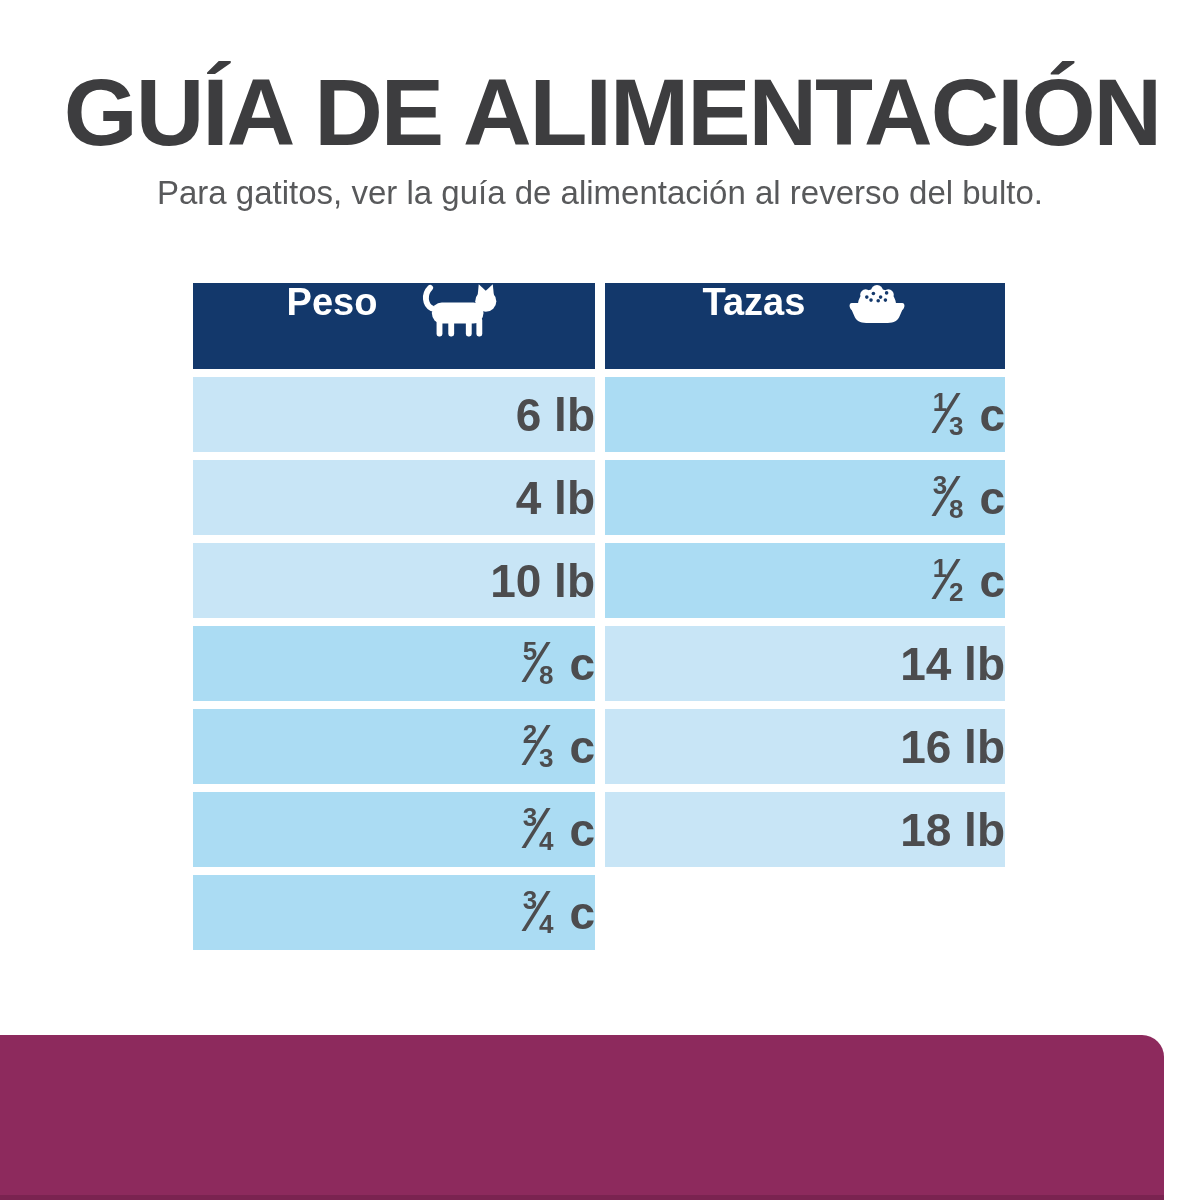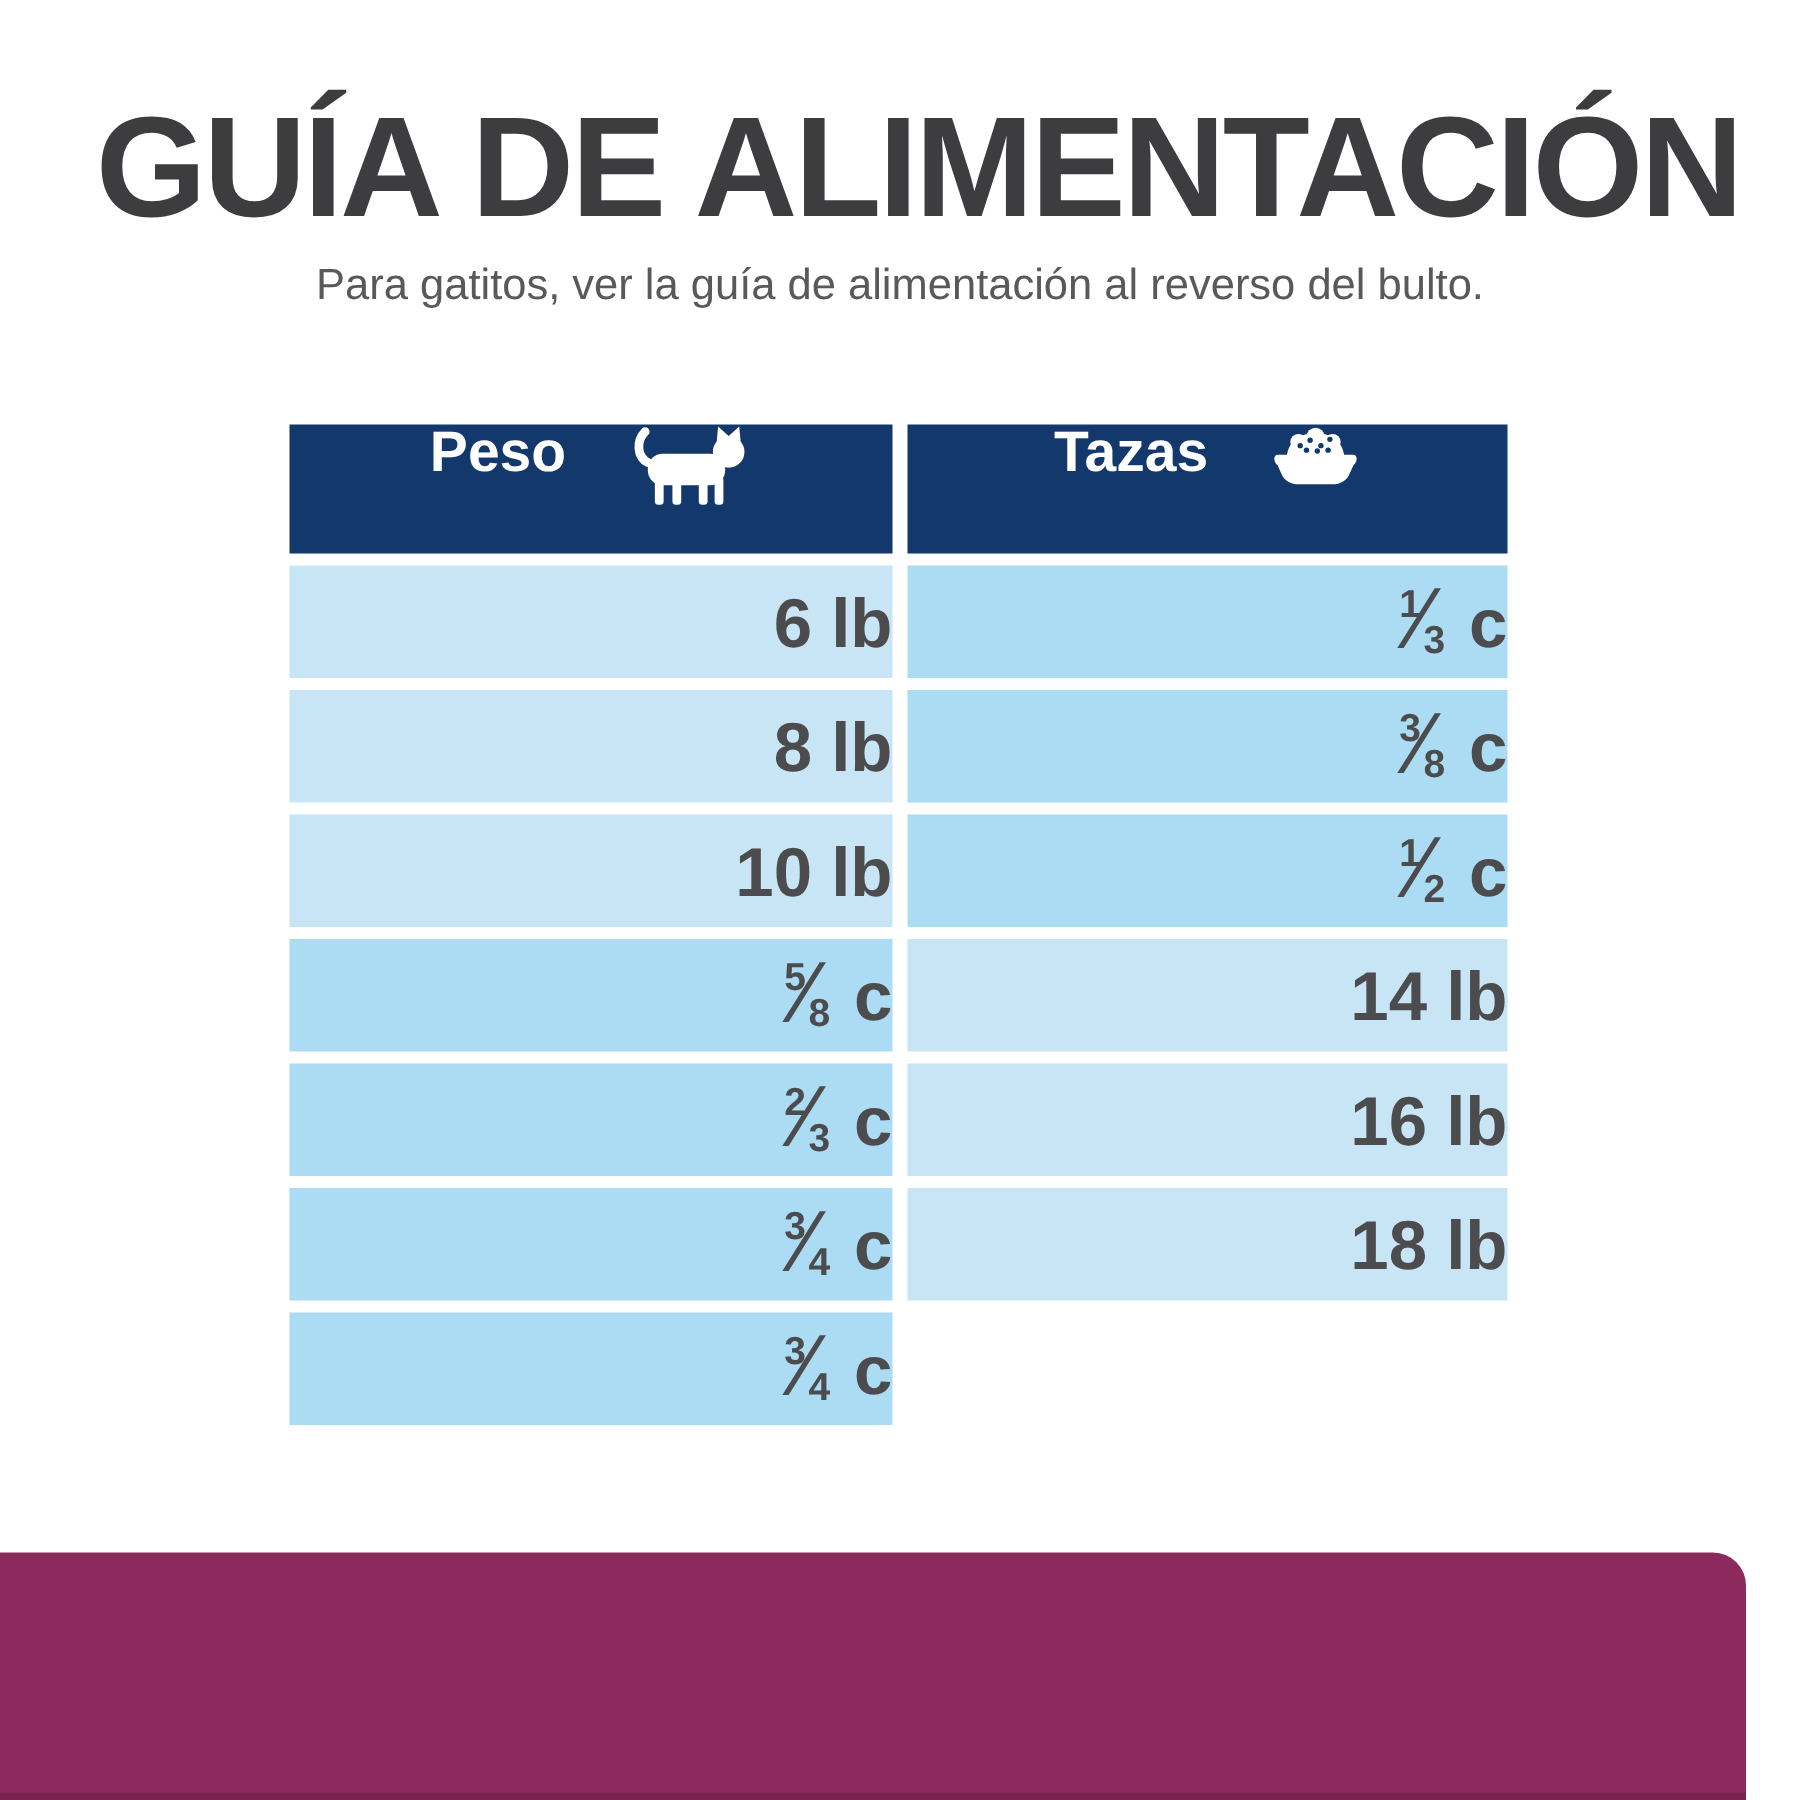--- a/index.html
+++ b/index.html
@@ -34,7 +34,7 @@
     left: 0;
     width: 1200px;
     text-align: center;
-    font-size: 29px;
+    font-size: 33px;
     color: #58595b;
   }
   .feeding-table {

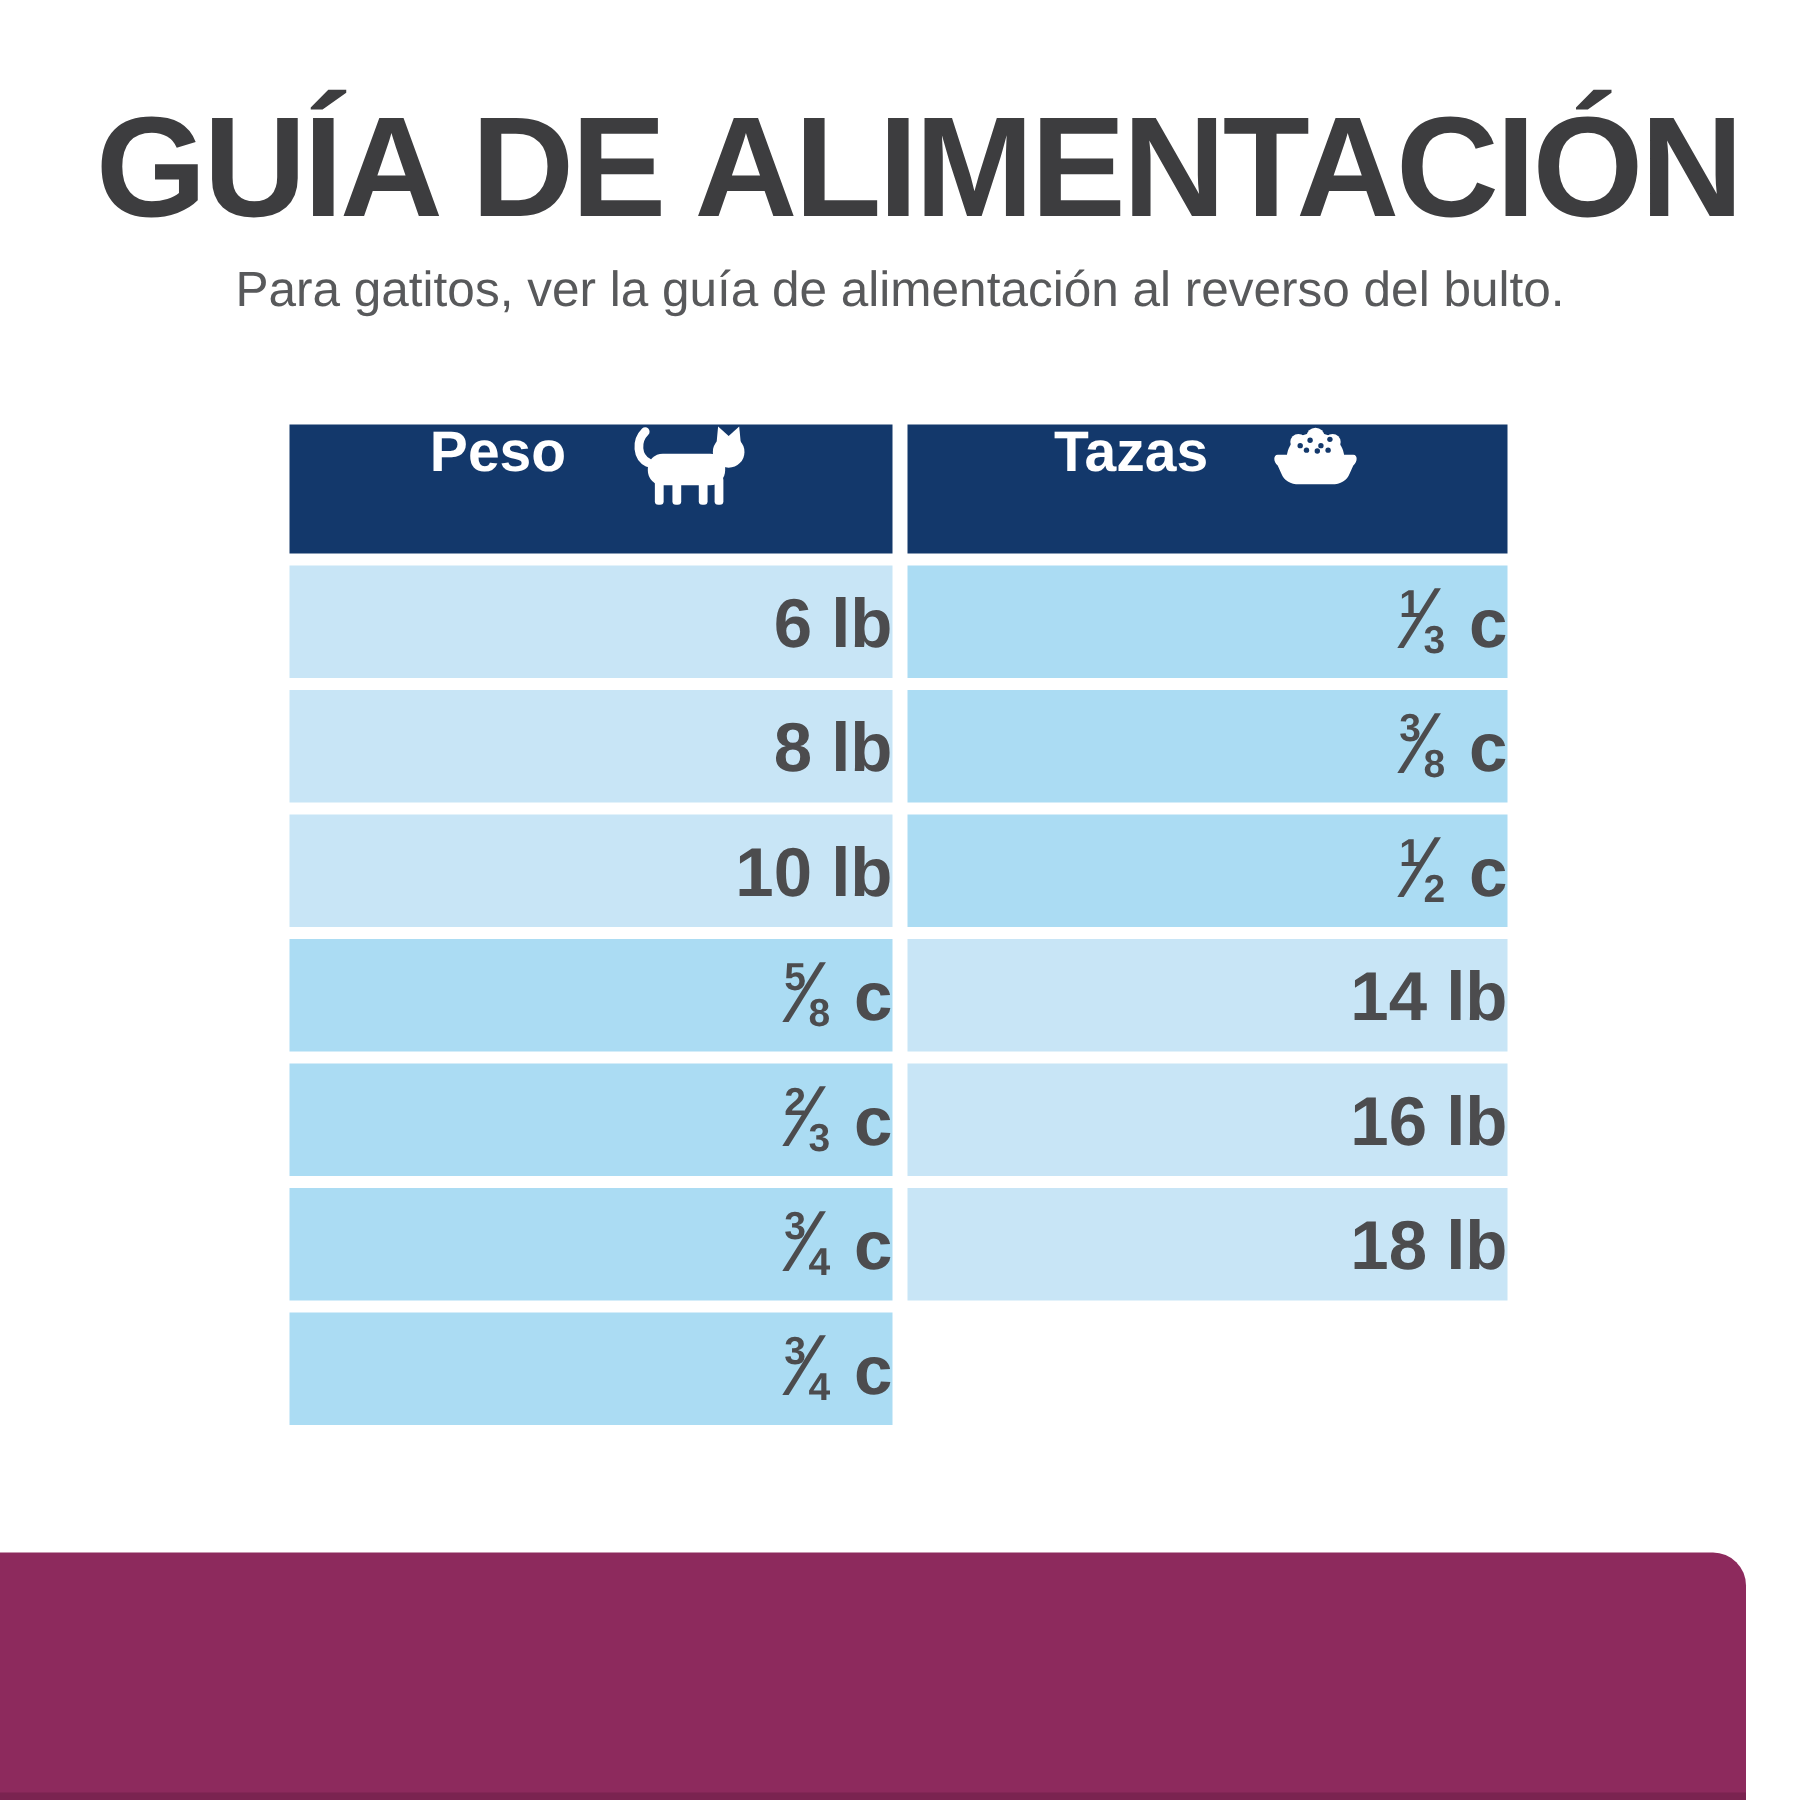--- a/index.html
+++ b/index.html
@@ -169,7 +169,7 @@
     </div>
 
     <div class="td left">
-      <span>8 lb</span>
+      <span>4 lb</span>
     </div>
     <div class="td right">
       <span class="frac">

